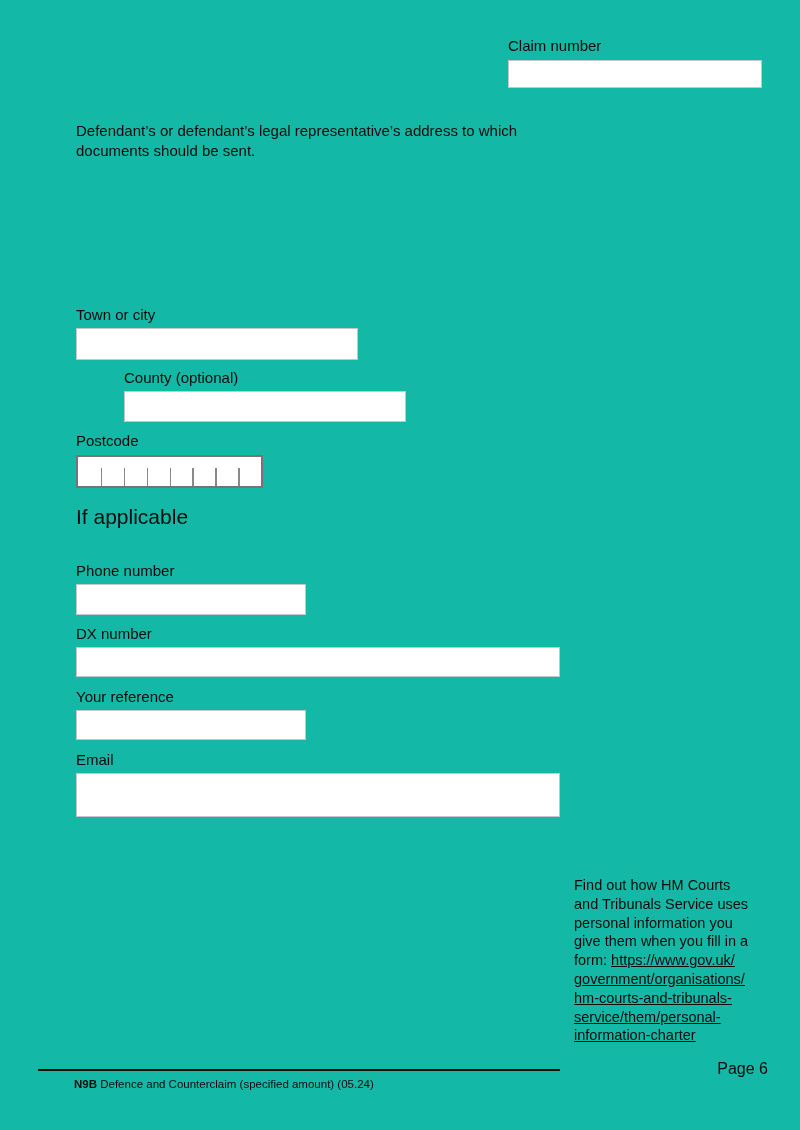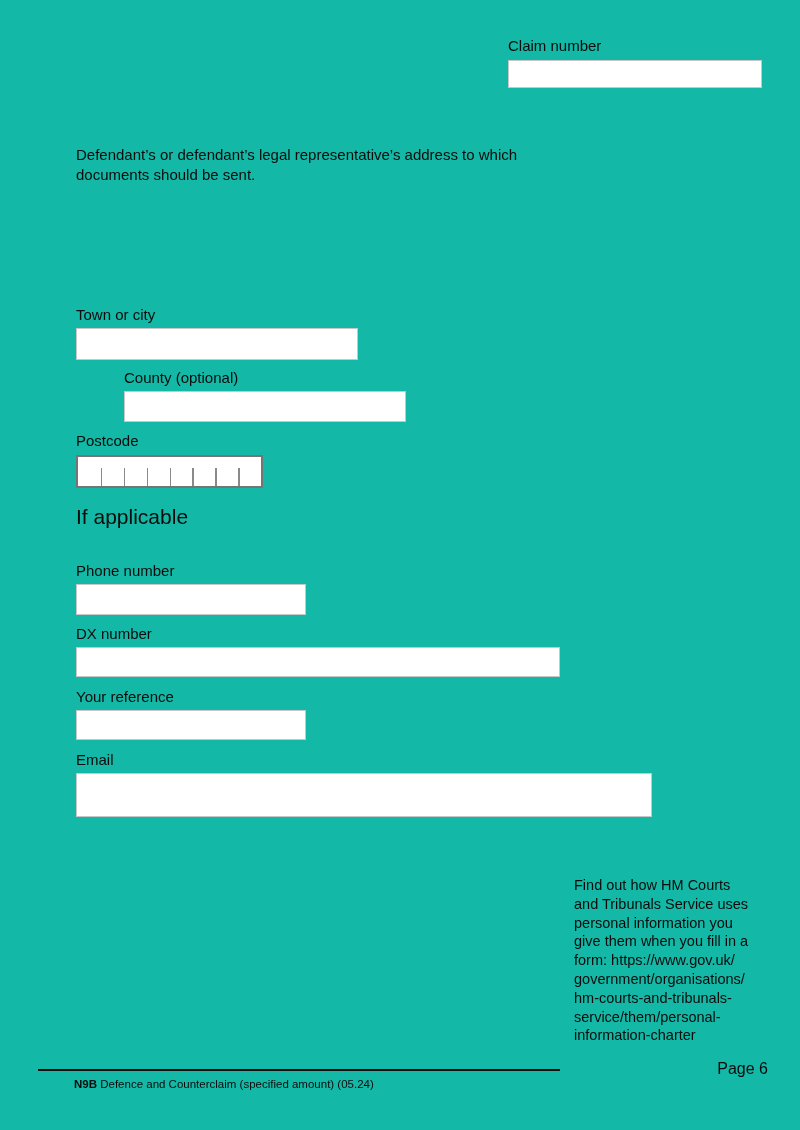--- a/index.html
+++ b/index.html
@@ -51,7 +51,6 @@
     width: 492px;
     font-size: 15px;
     line-height: 20px;
-    margin-top: 24px;
   }
 
   .section-heading {

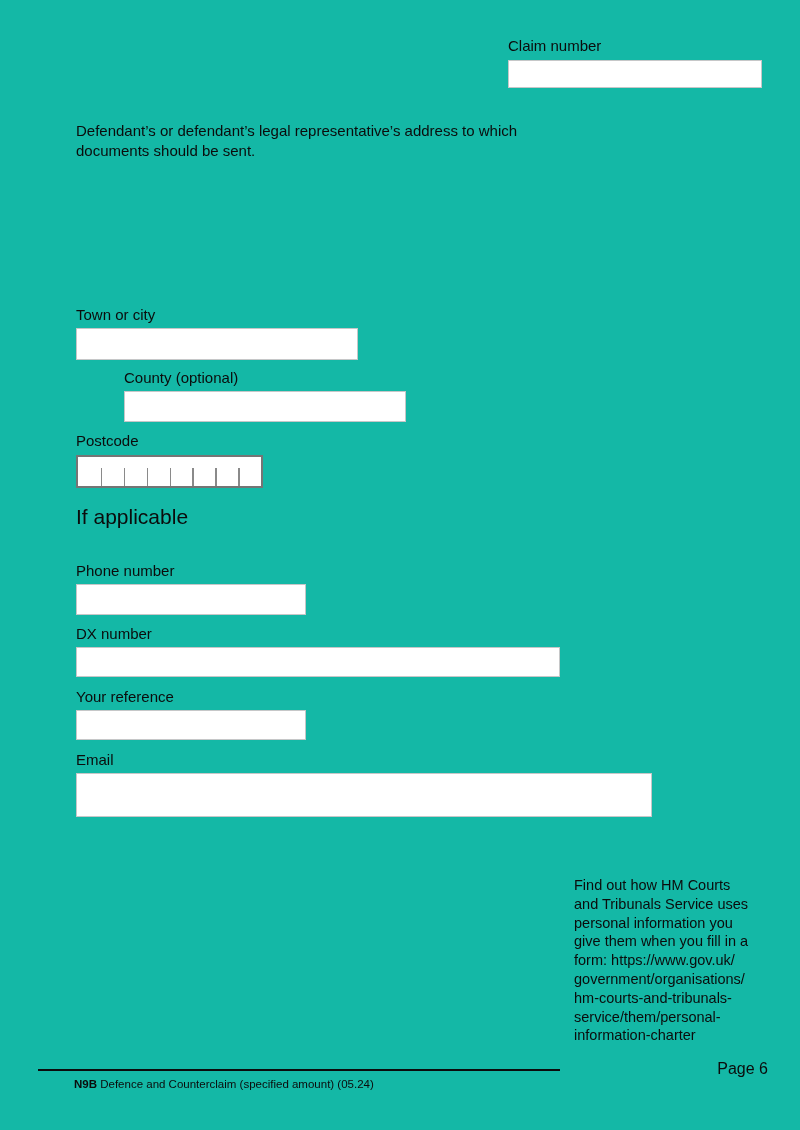--- a/index.html
+++ b/index.html
@@ -167,7 +167,7 @@
     <input class="text-input" style="height: 30px;" type="text" value="">
   </div>
 
-  <div class="field" style="top:751px; width:576px;">
+  <div class="field" style="top:751px; width:484px;">
     <span class="label">Email</span>
     <input class="text-input" style="height: 44px;" type="text" value="">
   </div>

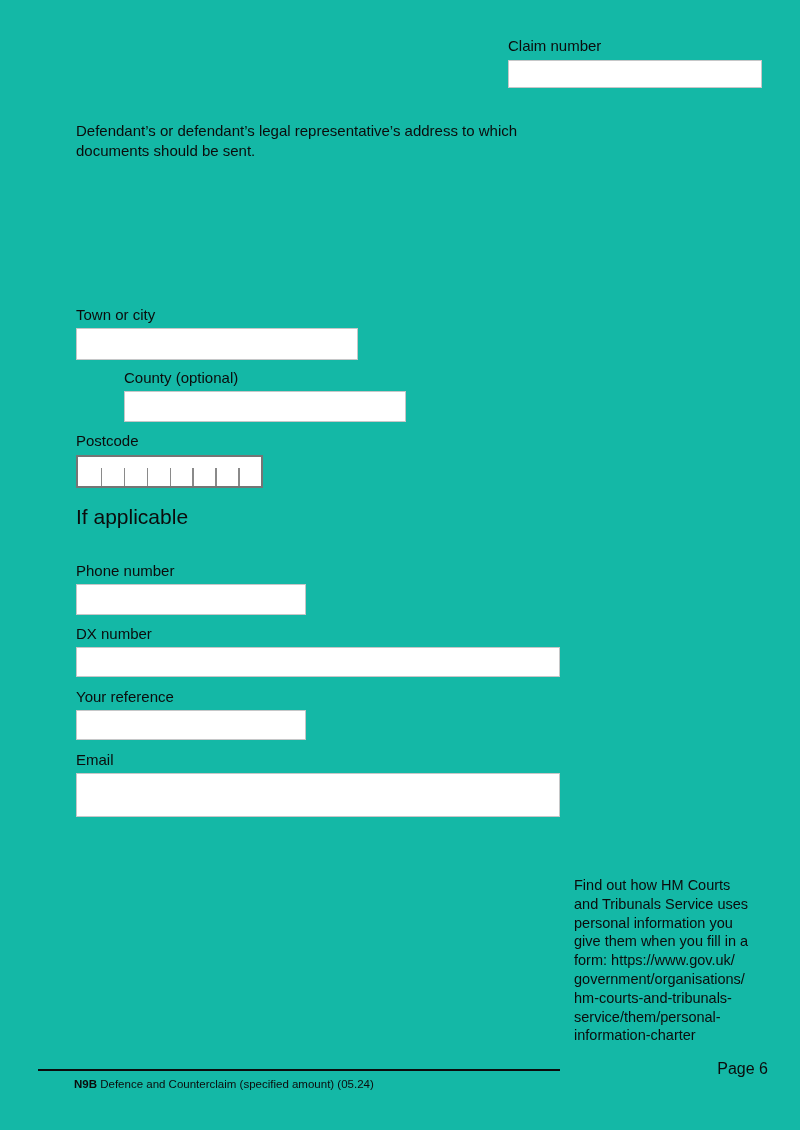--- a/index.html
+++ b/index.html
@@ -88,6 +88,7 @@
   }
   .privacy a {
     color: #0b0c0c;
+    text-decoration: underline;
     cursor: pointer;
   }
 

